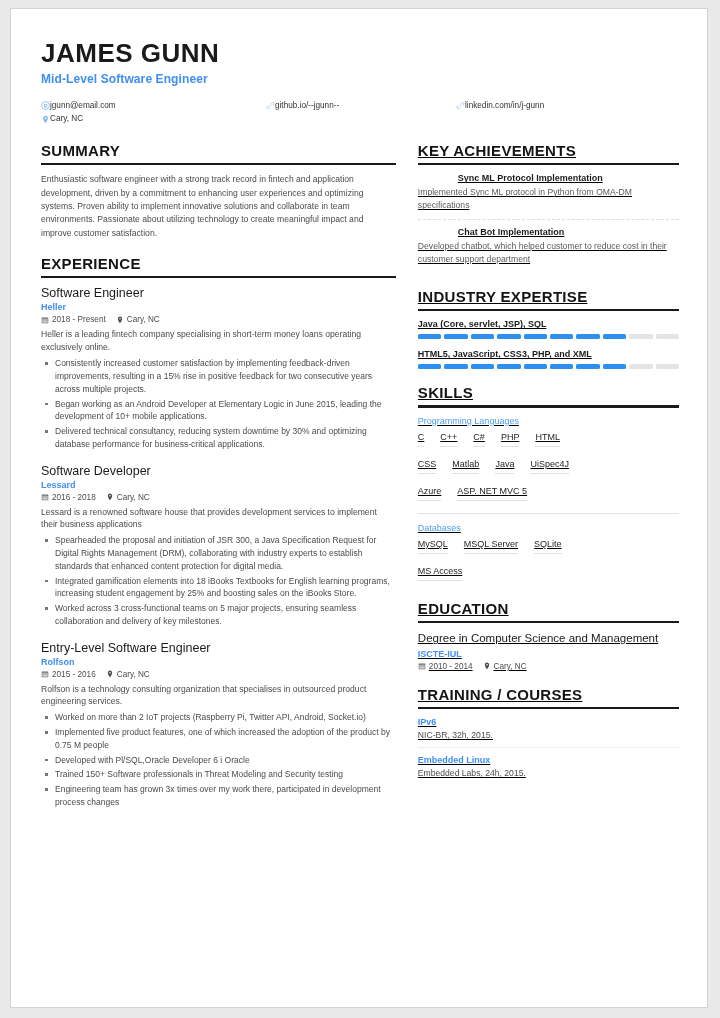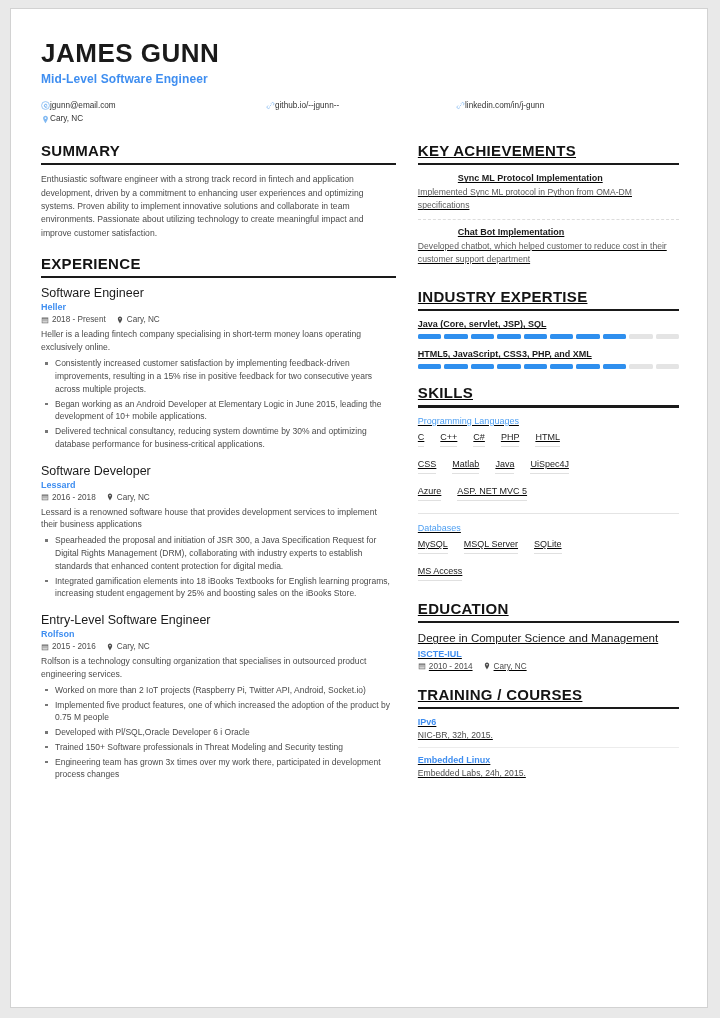--- a/index.html
+++ b/index.html
@@ -240,6 +240,7 @@
             <ul class="bullets">
               <li>Spearheaded the proposal and initiation of JSR 300, a Java Specification Request for Digital Rights Management (DRM), collaborating with industry experts to establish standards that enhanced content protection for digital media.</li>
               <li>Integrated gamification elements into 18 iBooks Textbooks for English learning programs, increasing student engagement by 25% and boosting sales on the iBooks Store.</li>
+              <li>Worked across 3 cross-functional teams on 5 major projects, ensuring seamless collaboration and delivery of key milestones.</li>
             </ul>
           </div>
 

